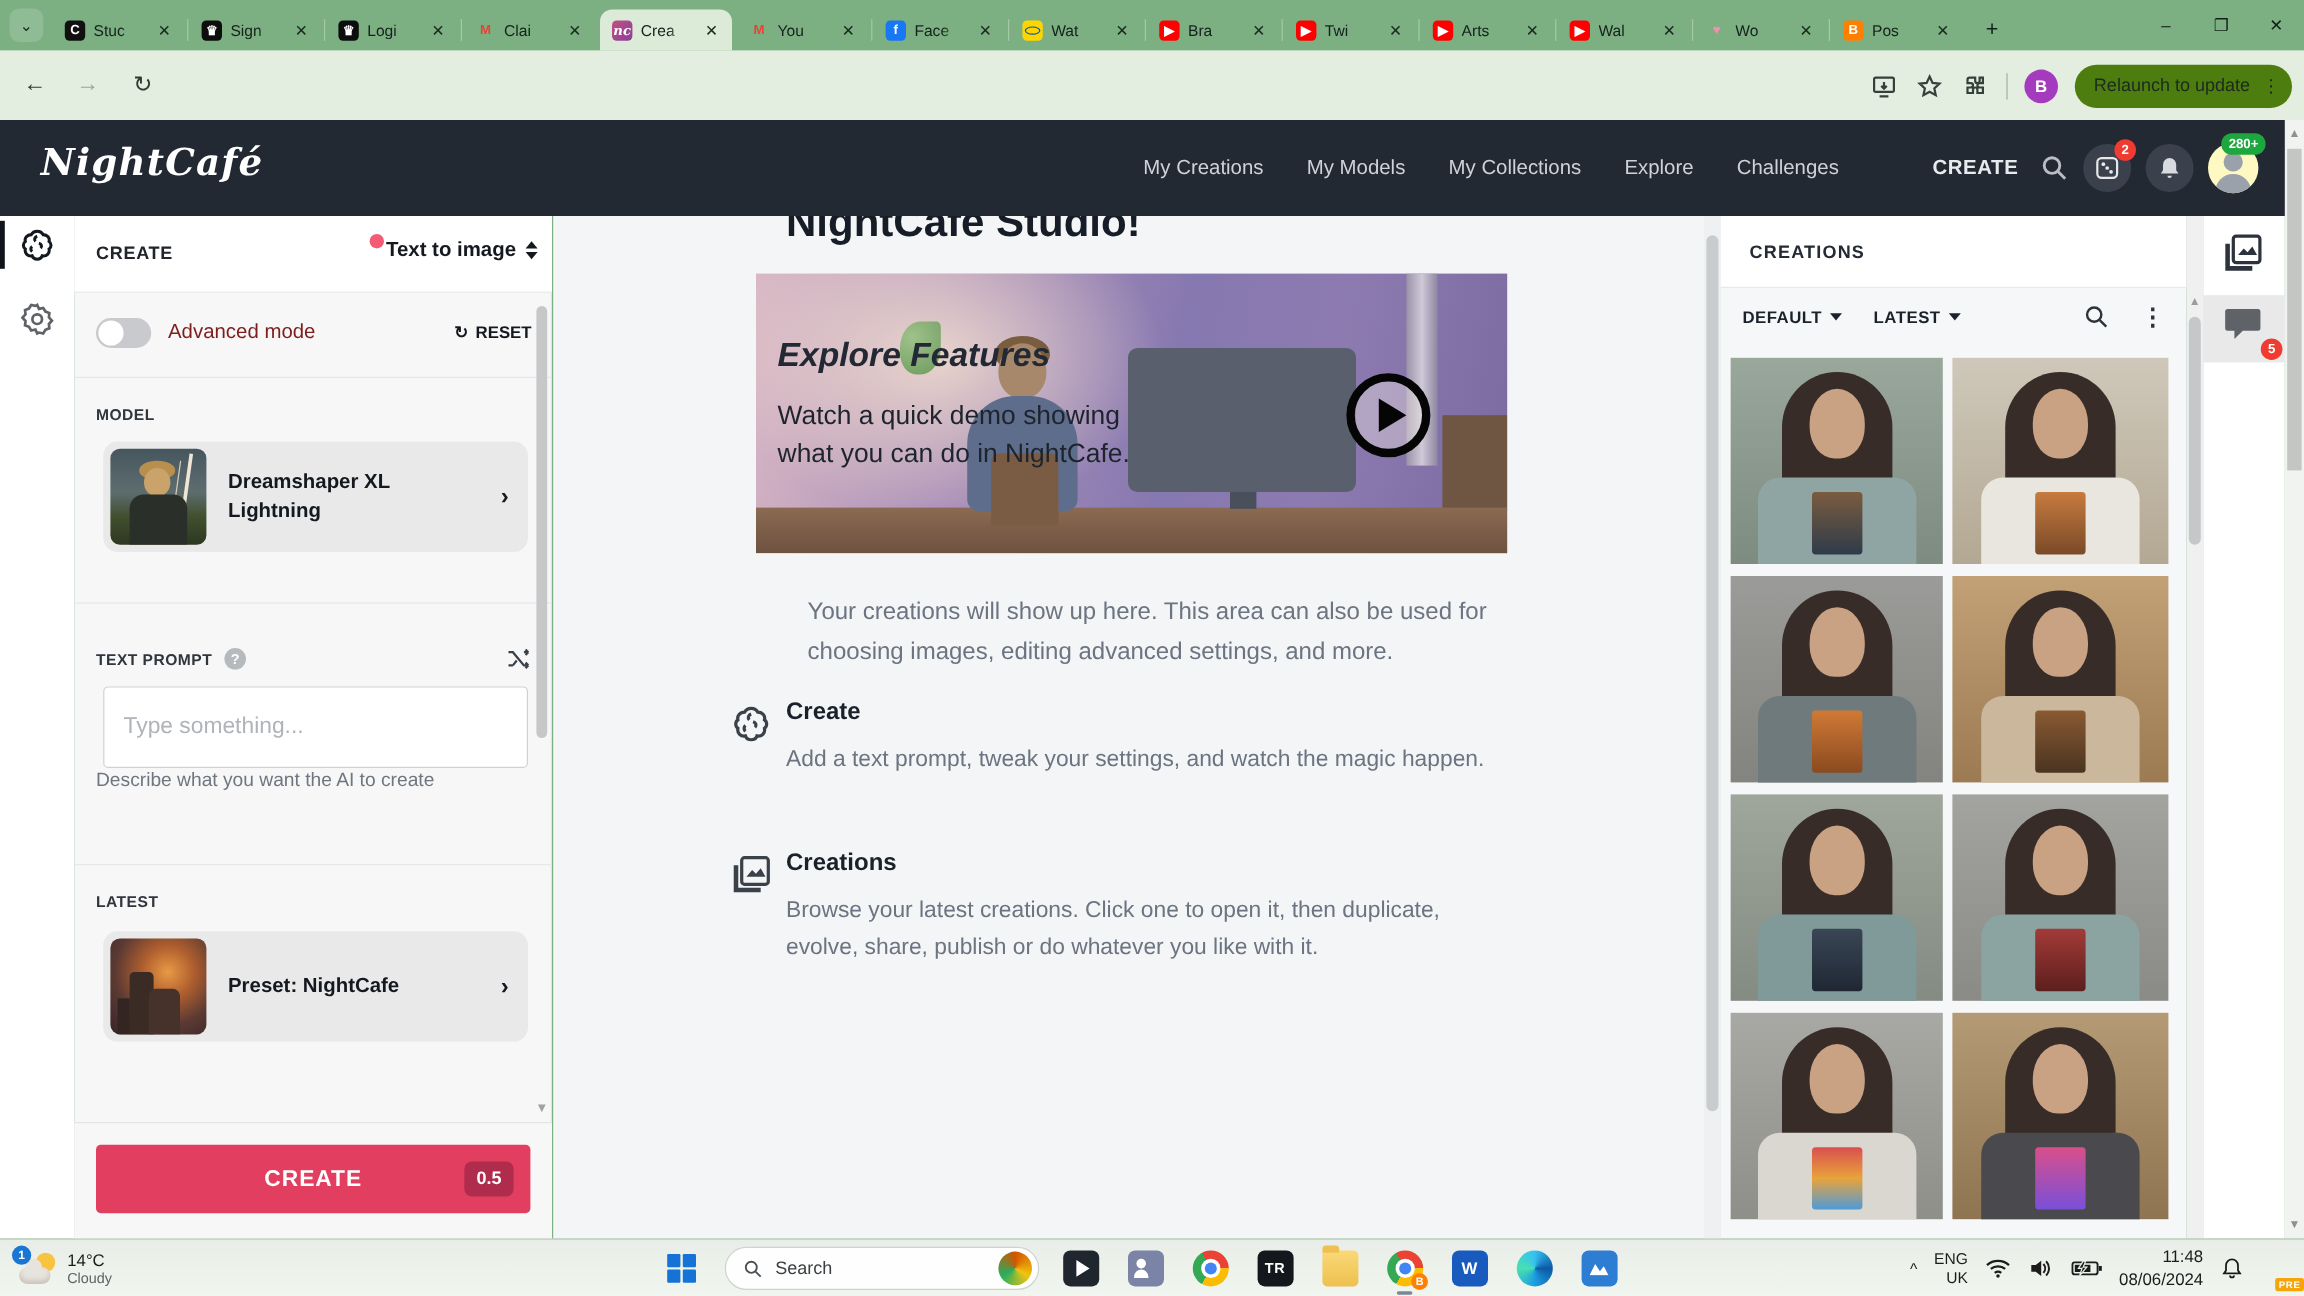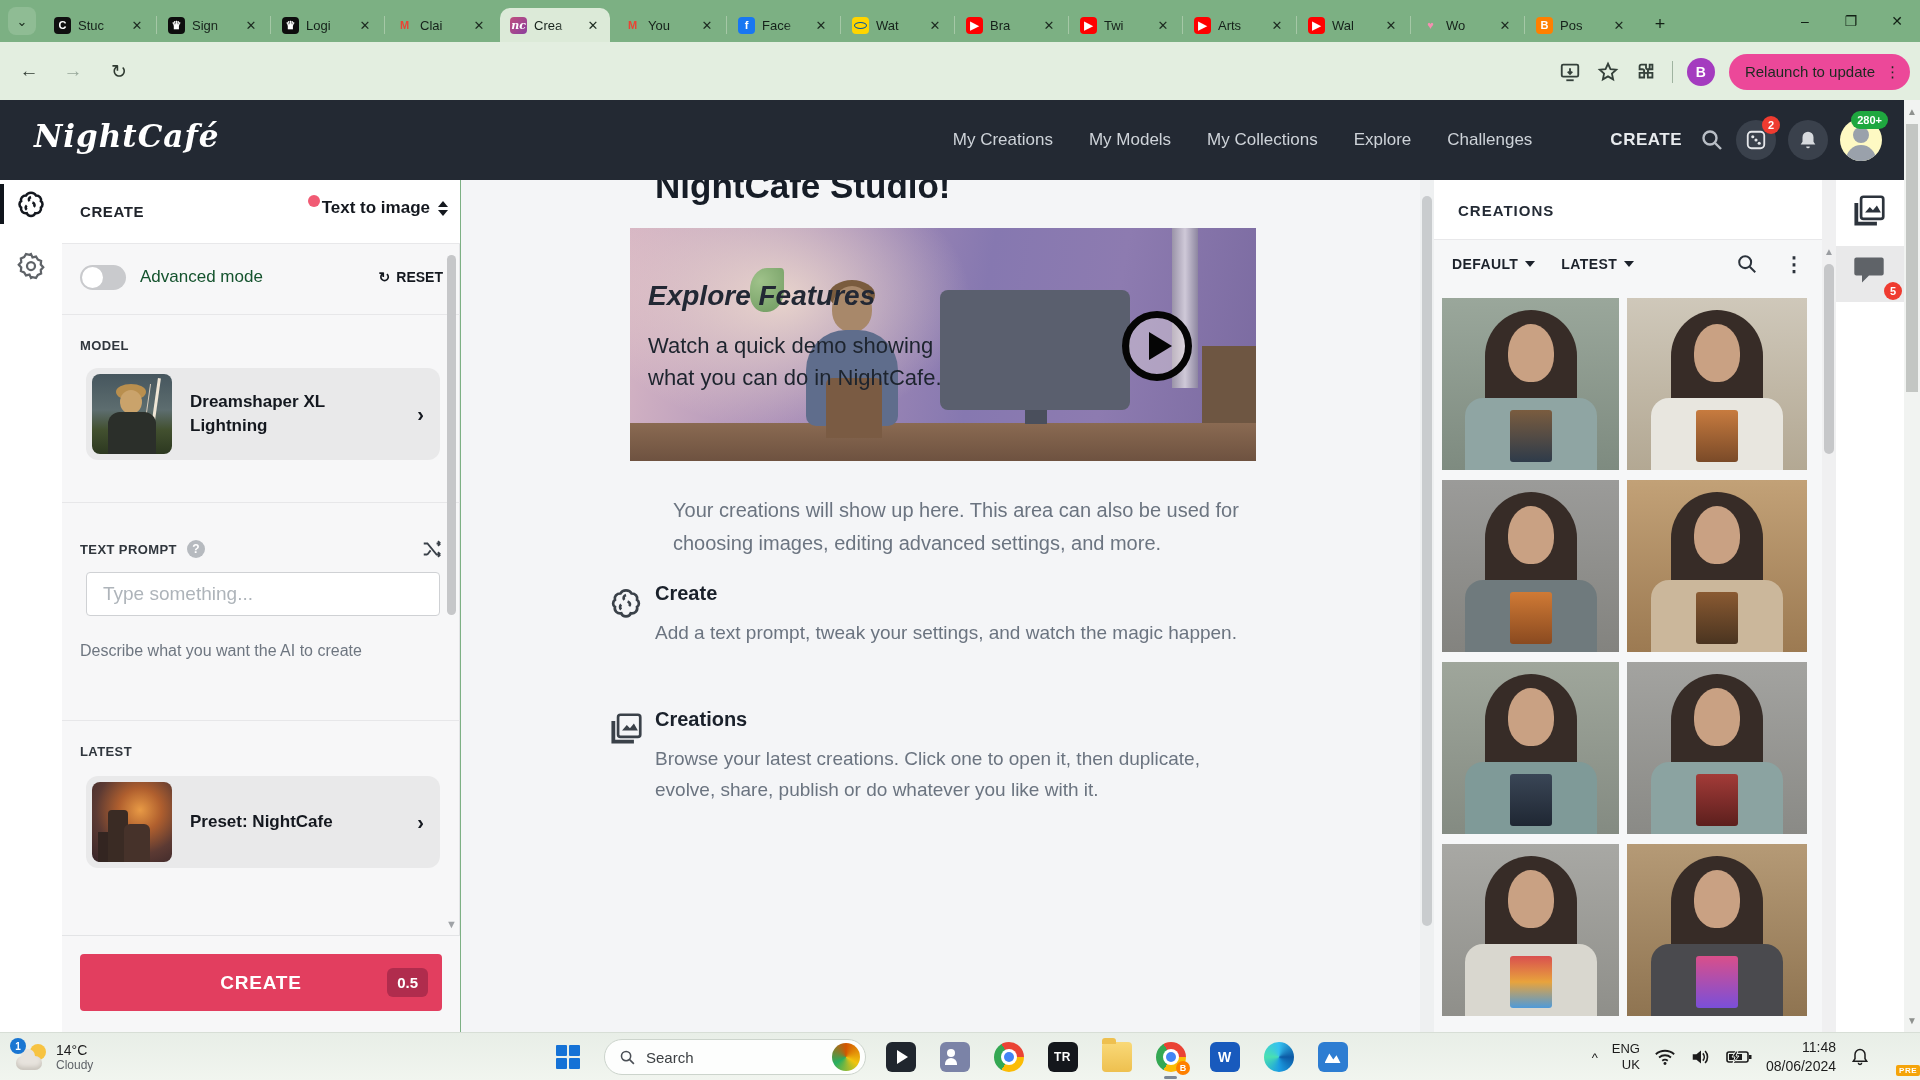--- a/index.html
+++ b/index.html
@@ -39,7 +39,7 @@
   #toolbar-right { position:absolute; right:10px; top:11px; height:37px; display:flex; align-items:center; gap:14px; }
   .tb-icon { width:24px; height:24px; display:flex; align-items:center; justify-content:center; color:#34403a; font-size:17px; }
   #profile-chip { width:28px; height:28px; border-radius:50%; background:#a43bbf; color:#fff; font-size:14px; font-weight:bold; display:flex; align-items:center; justify-content:center; }
-  #relaunch-btn { height:36px; border-radius:18px; background:#ec4899; color:#1c2a20; font-size:15px; display:flex; align-items:center; padding:0 10px 0 16px; gap:10px; }
+  #relaunch-btn { height:36px; border-radius:18px; background:#4d7c0f; color:#1c2a20; font-size:15px; display:flex; align-items:center; padding:0 10px 0 16px; gap:10px; }
   .vline { width:1px; height:22px; background:#9fb3a0; }
 
   

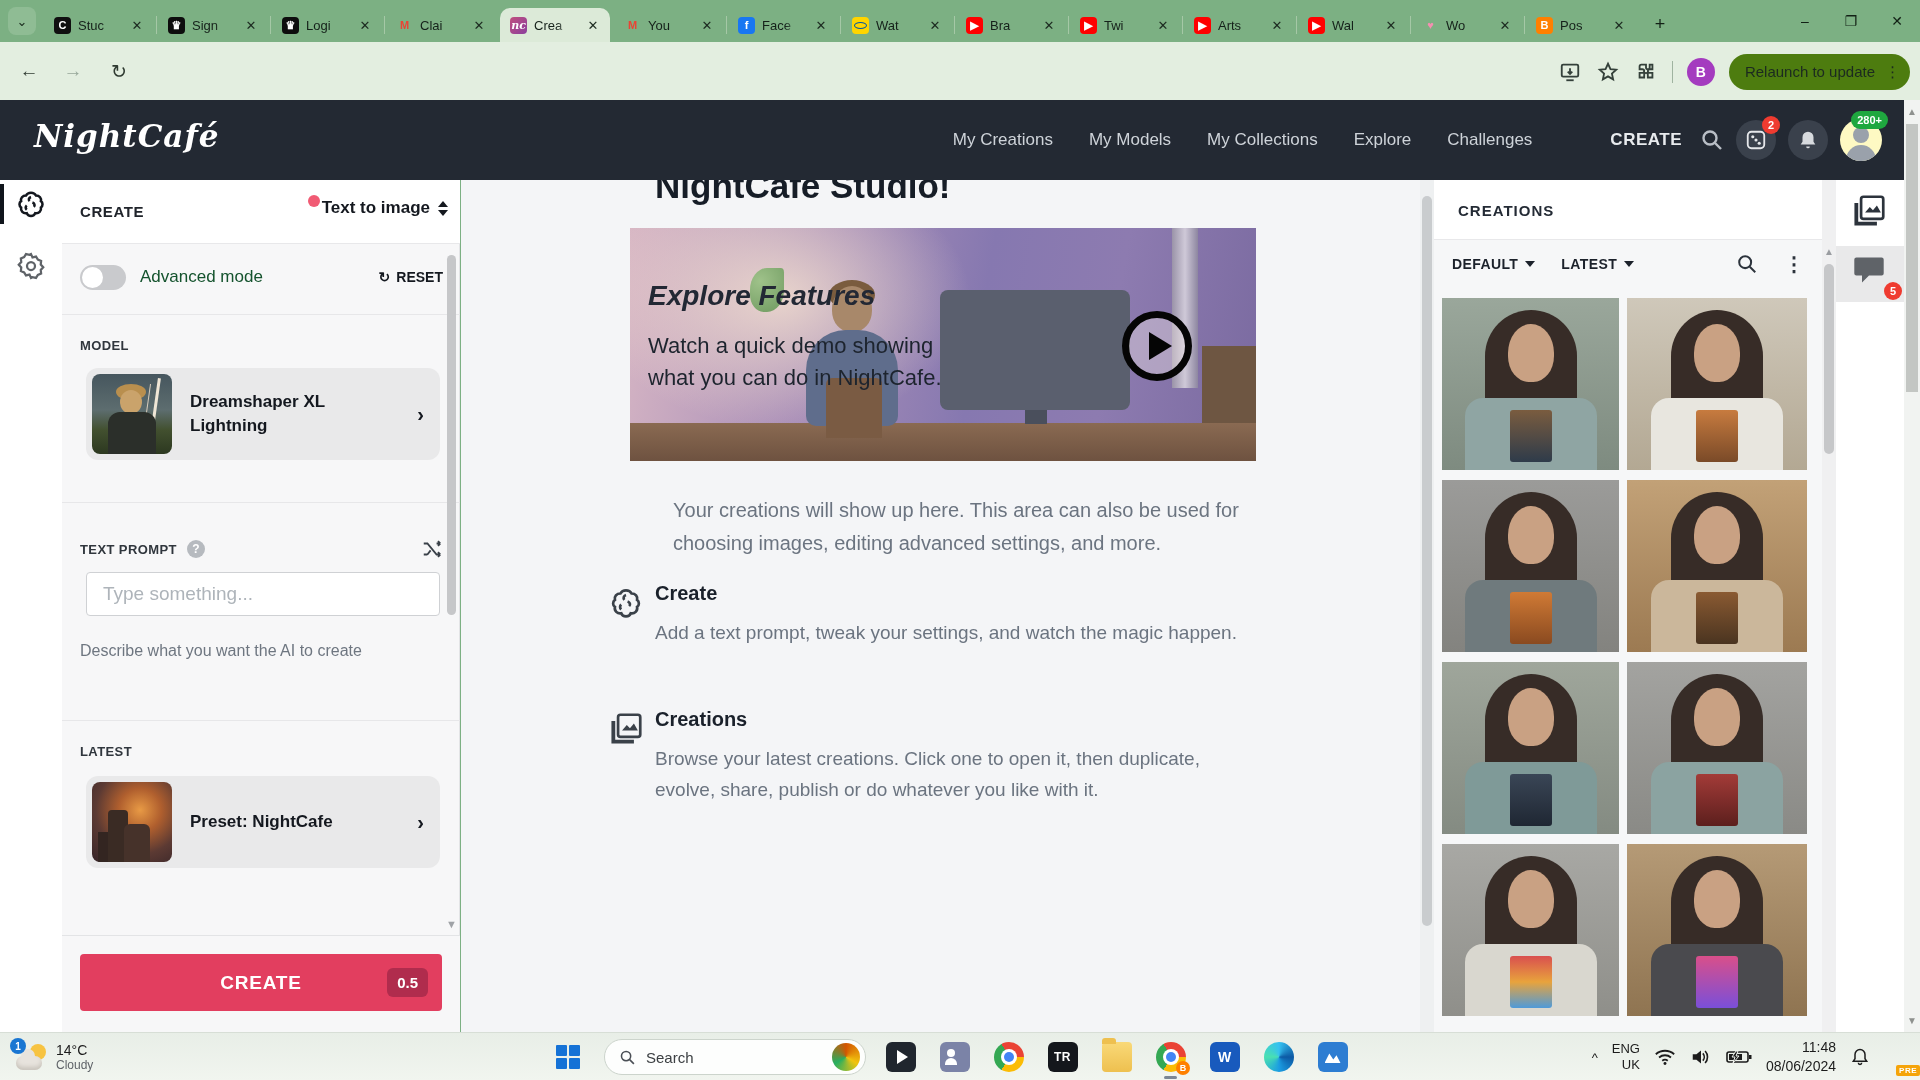--- a/index.html
+++ b/index.html
@@ -76,7 +76,7 @@
   #adv-row { position:absolute; left:18px; right:16px; top:80px; height:34px; display:flex; align-items:center; }
   #adv-toggle { width:46px; height:25px; border-radius:13px; background:#c9cacd; position:relative; }
   #adv-toggle .knob { position:absolute; left:2px; top:2px; width:21px; height:21px; border-radius:50%; background:#fff; }
-  #adv-label { margin-left:14px; font-size:17px; color:#14532d; }
+  #adv-label { margin-left:14px; font-size:17px; color:#7f1d1d; }
   #reset-btn { margin-left:auto; display:flex; align-items:center; gap:6px; font-size:14px; font-weight:bold; color:#14181f; }
   .sb-section-label { position:absolute; left:18px; font-size:13px; font-weight:bold; letter-spacing:.4px; color:#30363d; }
   .sb-card { position:absolute; left:24px; width:354px; height:92px; background:#e9e9ea; border-radius:12px; display:flex; align-items:center; }

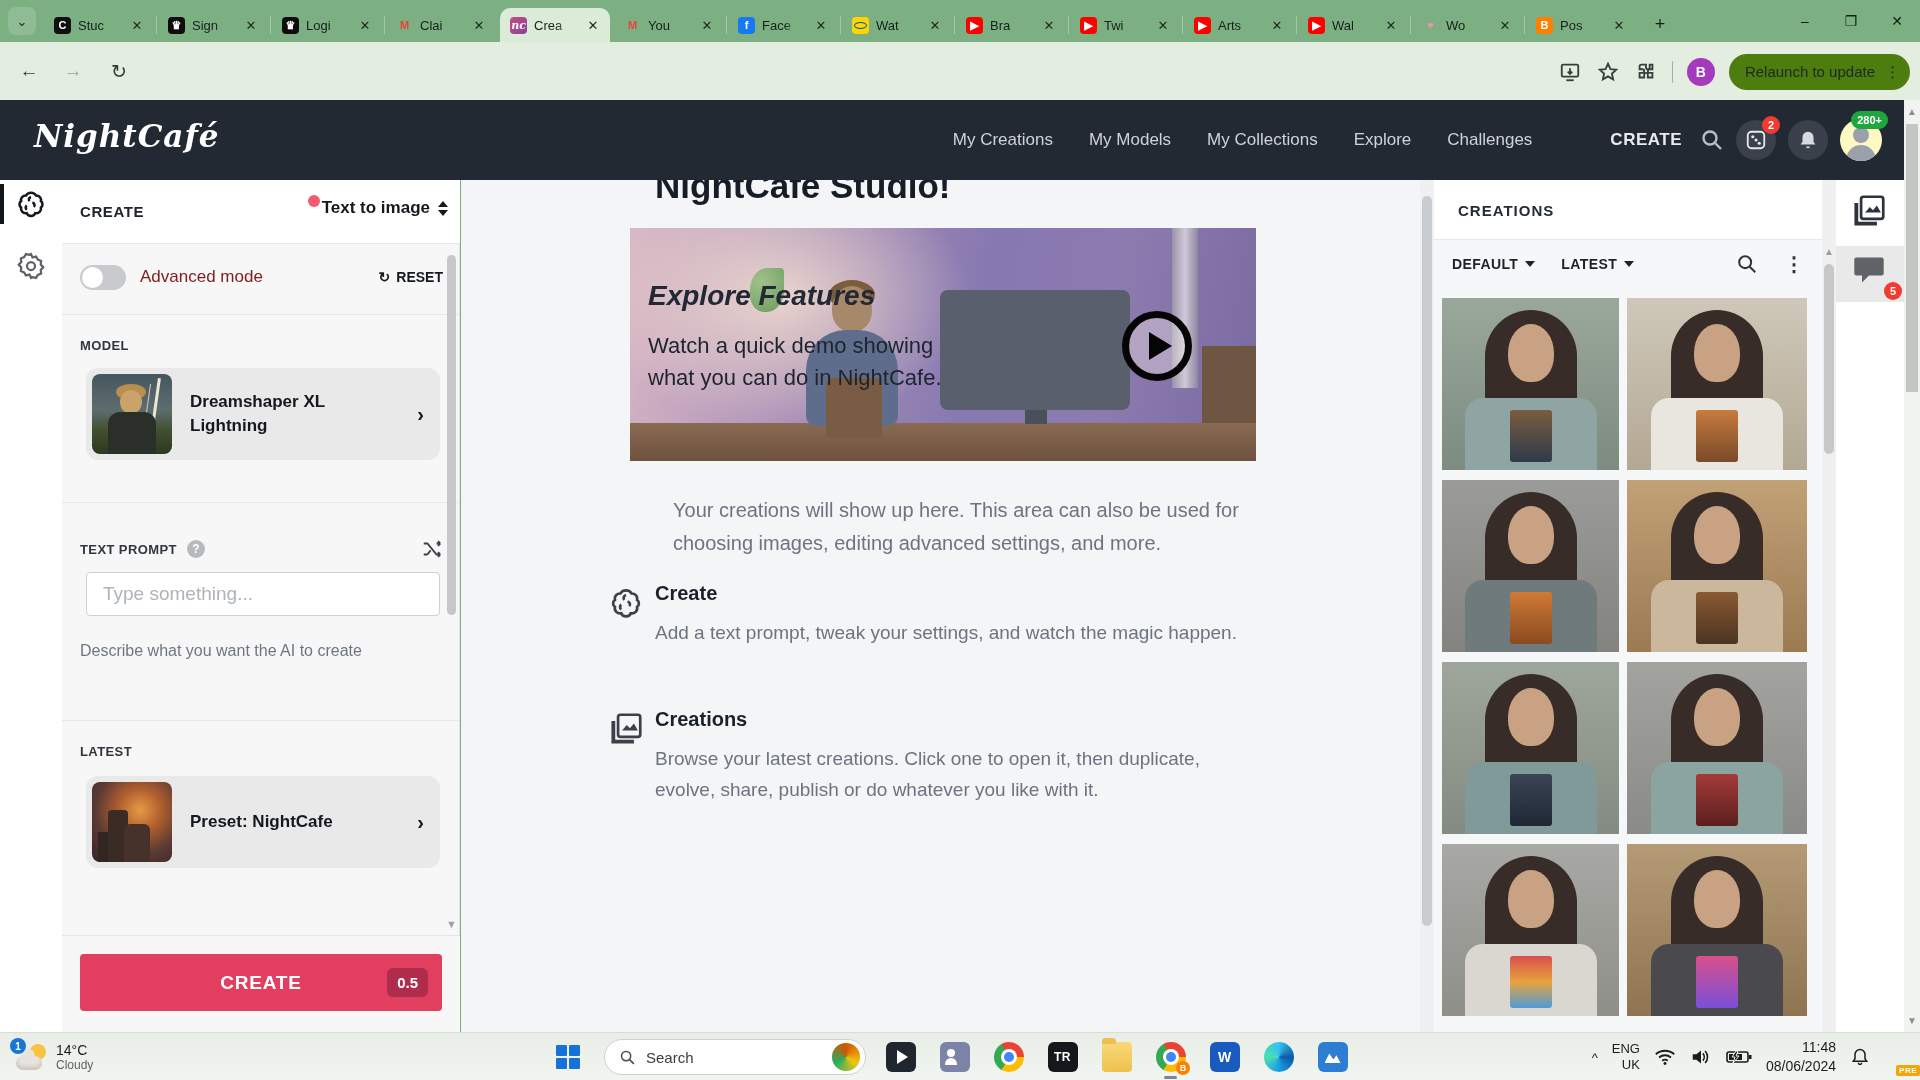--- a/index.html
+++ b/index.html
@@ -95,7 +95,7 @@
   #prompt-row { position:absolute; left:18px; right:16px; top:358px; height:22px; display:flex; align-items:center; }
   #prompt-help-icon { width:18px; height:18px; border-radius:50%; background:#b6babf; color:#fff; font-size:12px; font-weight:bold; display:flex; align-items:center; justify-content:center; margin-left:10px; }
   #shuffle-icon { margin-left:auto; }
-  #prompt-input { position:absolute; left:24px; top:392px; width:354px; height:44px; border:1px solid #cfd1d4; border-radius:4px; background:#fff; font-size:19px; color:#333; padding:0 16px; font-family:"Liberation Sans",sans-serif; }
+  #prompt-input { position:absolute; left:24px; top:392px; width:354px; height:68px; border:1px solid #cfd1d4; border-radius:4px; background:#fff; font-size:19px; color:#333; padding:0 16px; font-family:"Liberation Sans",sans-serif; }
   #prompt-input::placeholder { color:#aeb4ba; }
   #prompt-hint { position:absolute; left:18px; top:462px; font-size:16px; color:#6e7680; }
   .sb-divider { position:absolute; left:0; width:398px; height:1px; background:#e7e7e9; }

